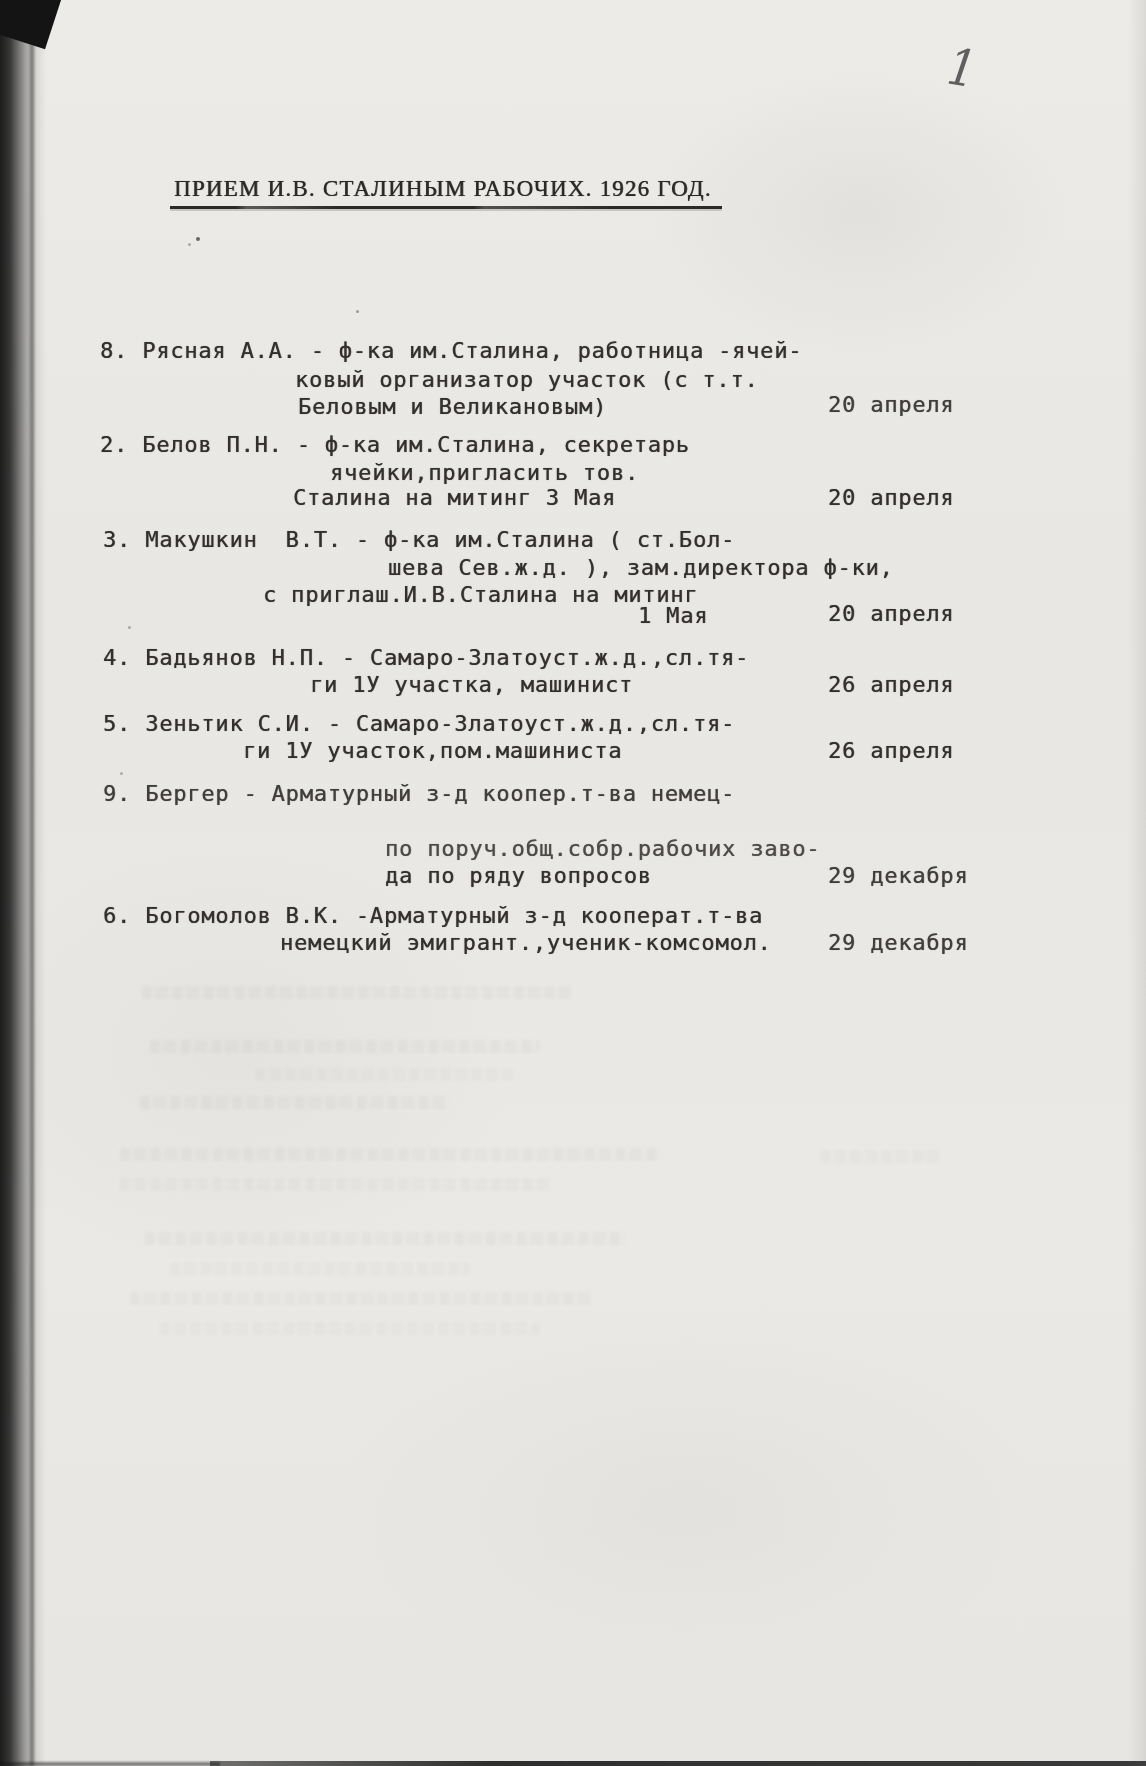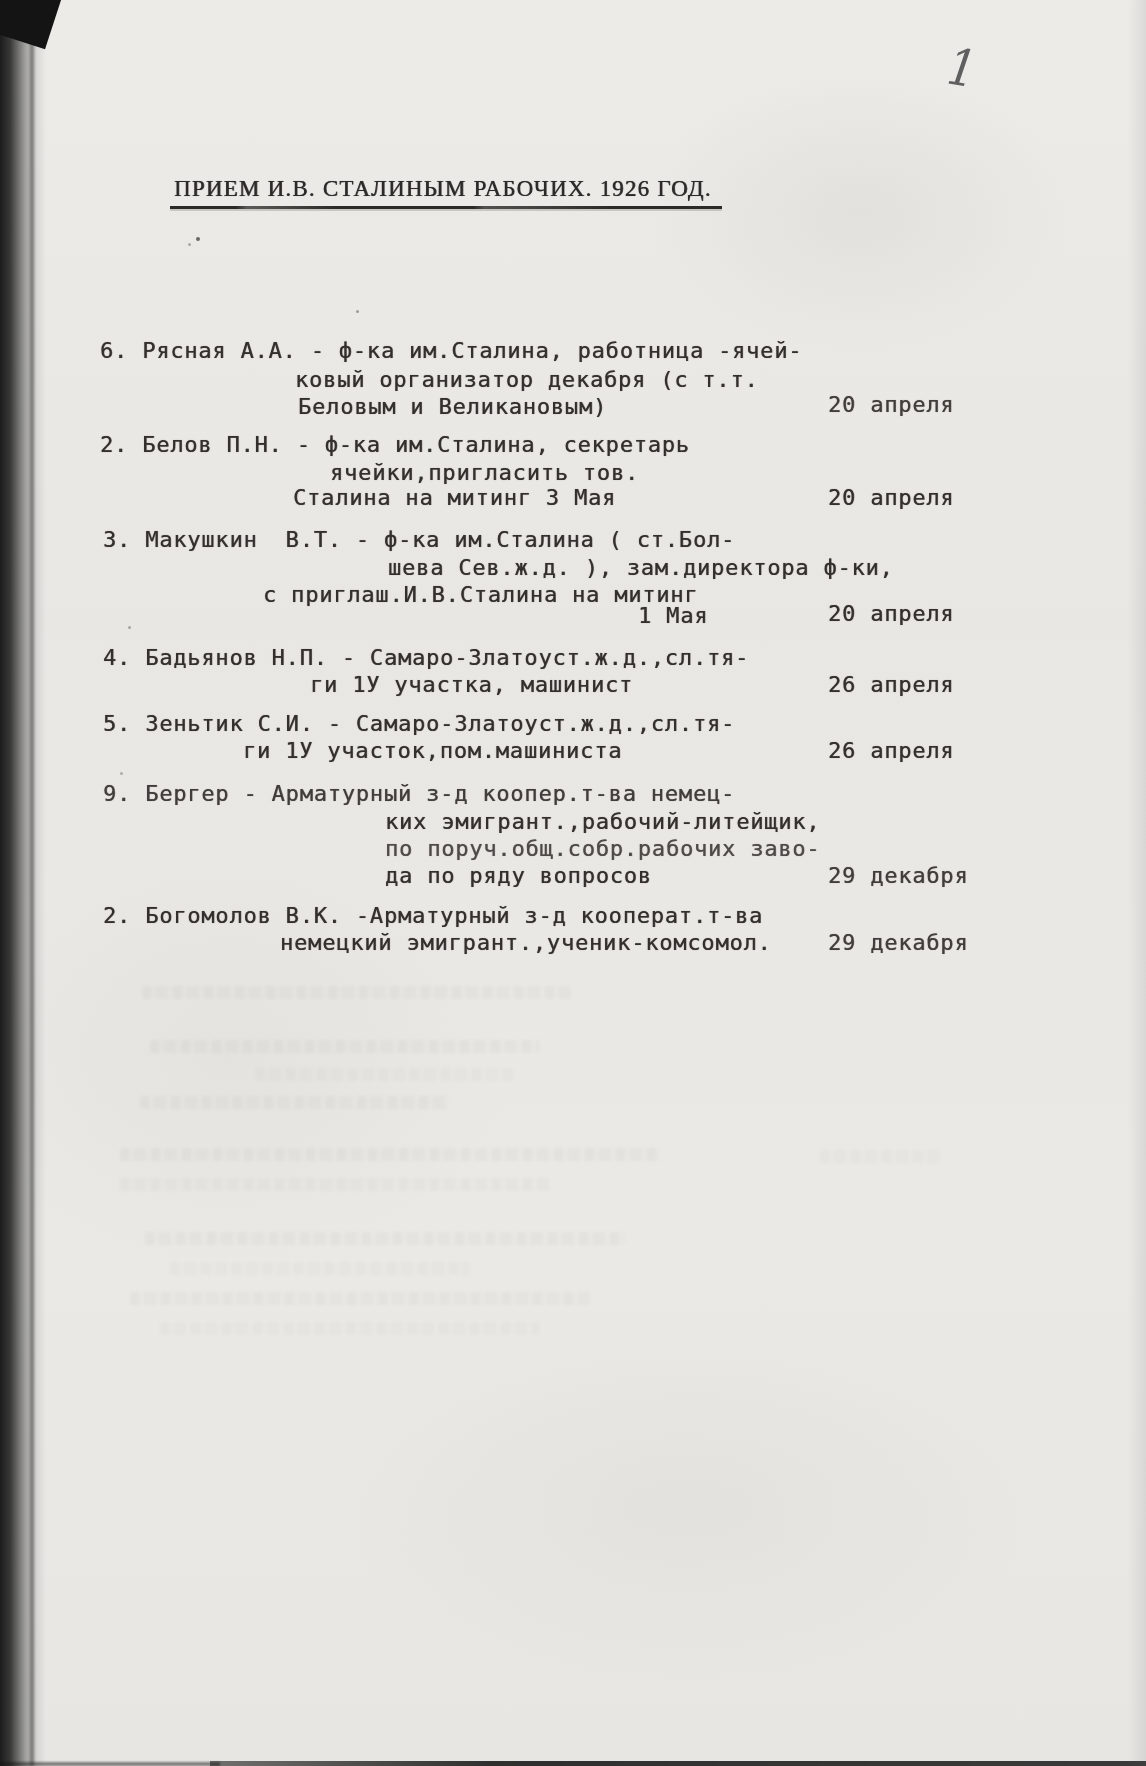--- a/index.html
+++ b/index.html
@@ -122,7 +122,7 @@
   <div class="title" style="left:174px; top:176px">ПРИЕМ И.В. СТАЛИНЫМ РАБОЧИХ. 1926 ГОД.</div>
   <div class="title-underline"></div>
 
-  <div class="tline" style="left:100px; top:338px">6. Рясная А.А. - ф-ка им.Сталина, работница -ячей-</div>
+  <div class="tline" style="left:100px; top:338px">8. Рясная А.А. - ф-ка им.Сталина, работница -ячей-</div>
   <div class="tline" style="left:295px; top:367px">ковый организатор декабря (с т.т.</div>
   <div class="tline" style="left:298px; top:394px">Беловым и Великановым)</div>
   <div class="tline fade1" style="left:828px; top:392px">20 апреля</div>

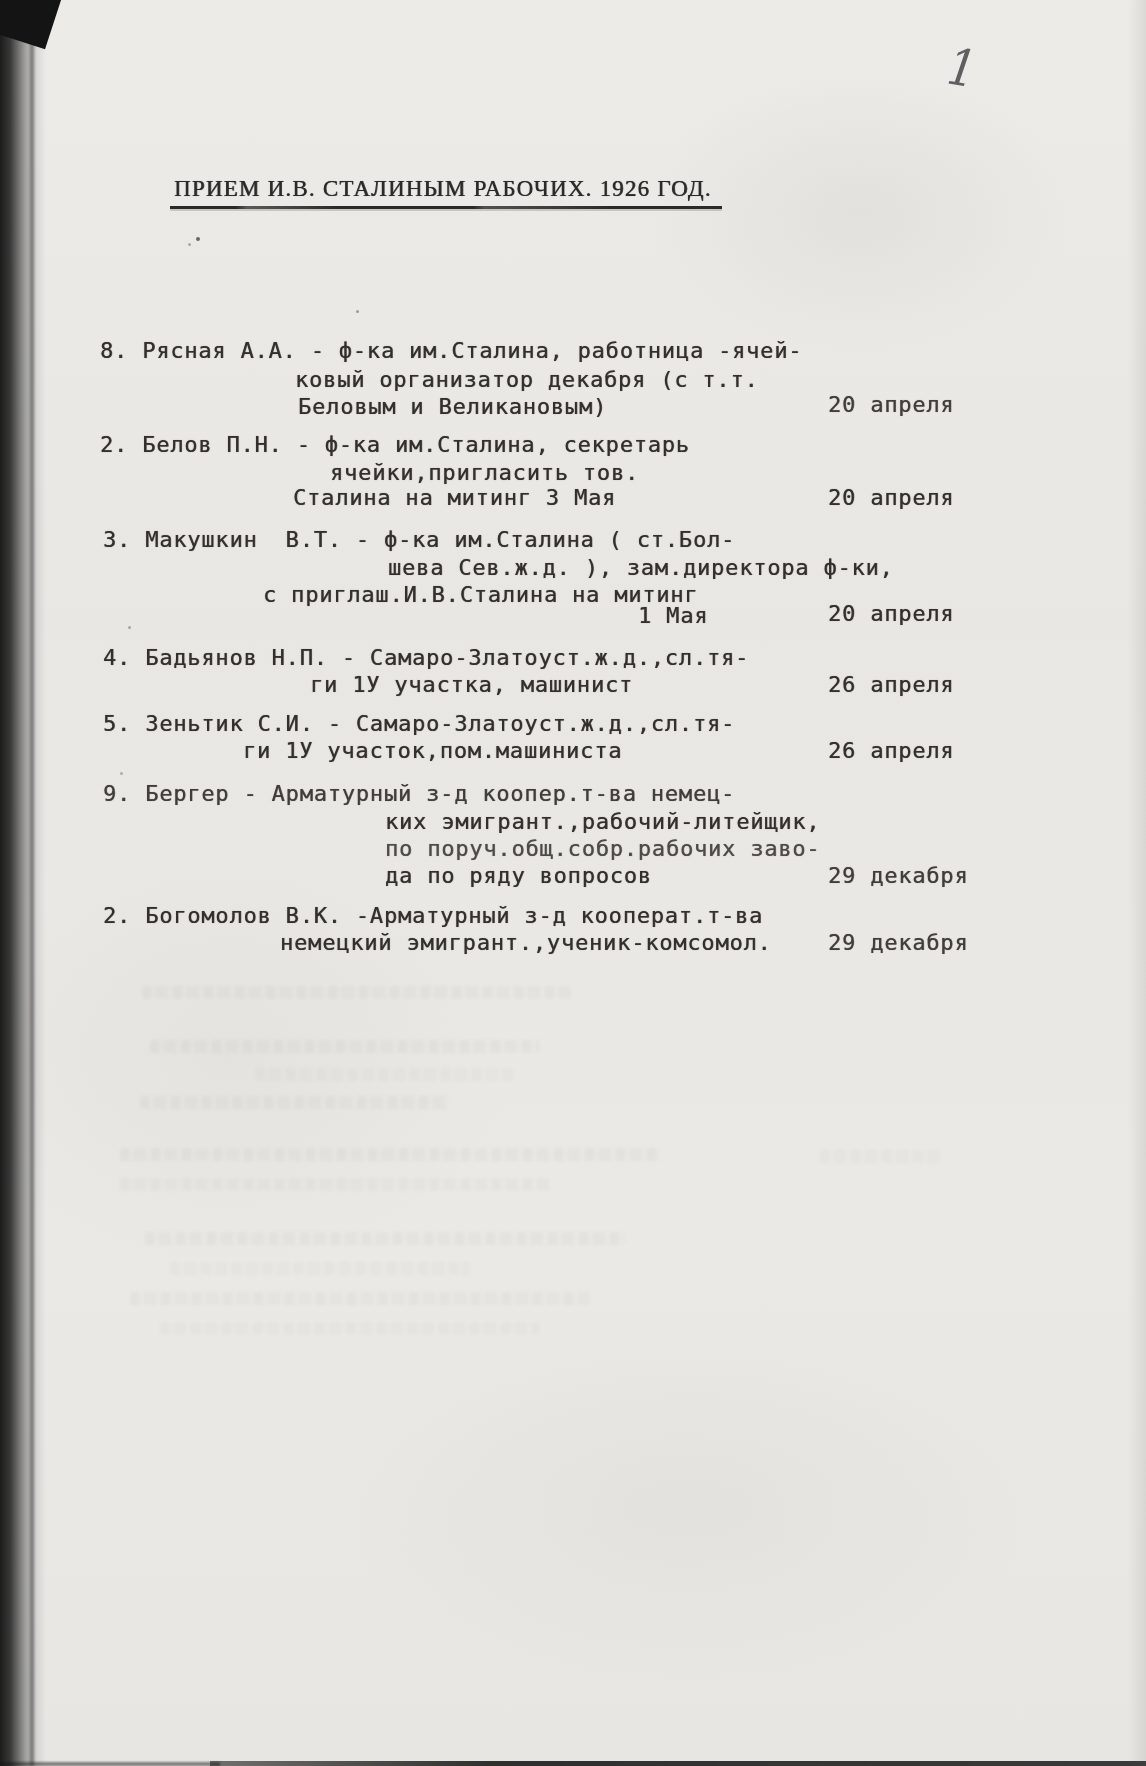--- a/index.html
+++ b/index.html
@@ -123,7 +123,7 @@
   <div class="title-underline"></div>
 
   <div class="tline" style="left:100px; top:338px">8. Рясная А.А. - ф-ка им.Сталина, работница -ячей-</div>
-  <div class="tline" style="left:295px; top:367px">ковый организатор декабря (с т.т.</div>
+  <div class="tline" style="left:295px; top:367px">ковый организатор участок (с т.т.</div>
   <div class="tline" style="left:298px; top:394px">Беловым и Великановым)</div>
   <div class="tline fade1" style="left:828px; top:392px">20 апреля</div>
 

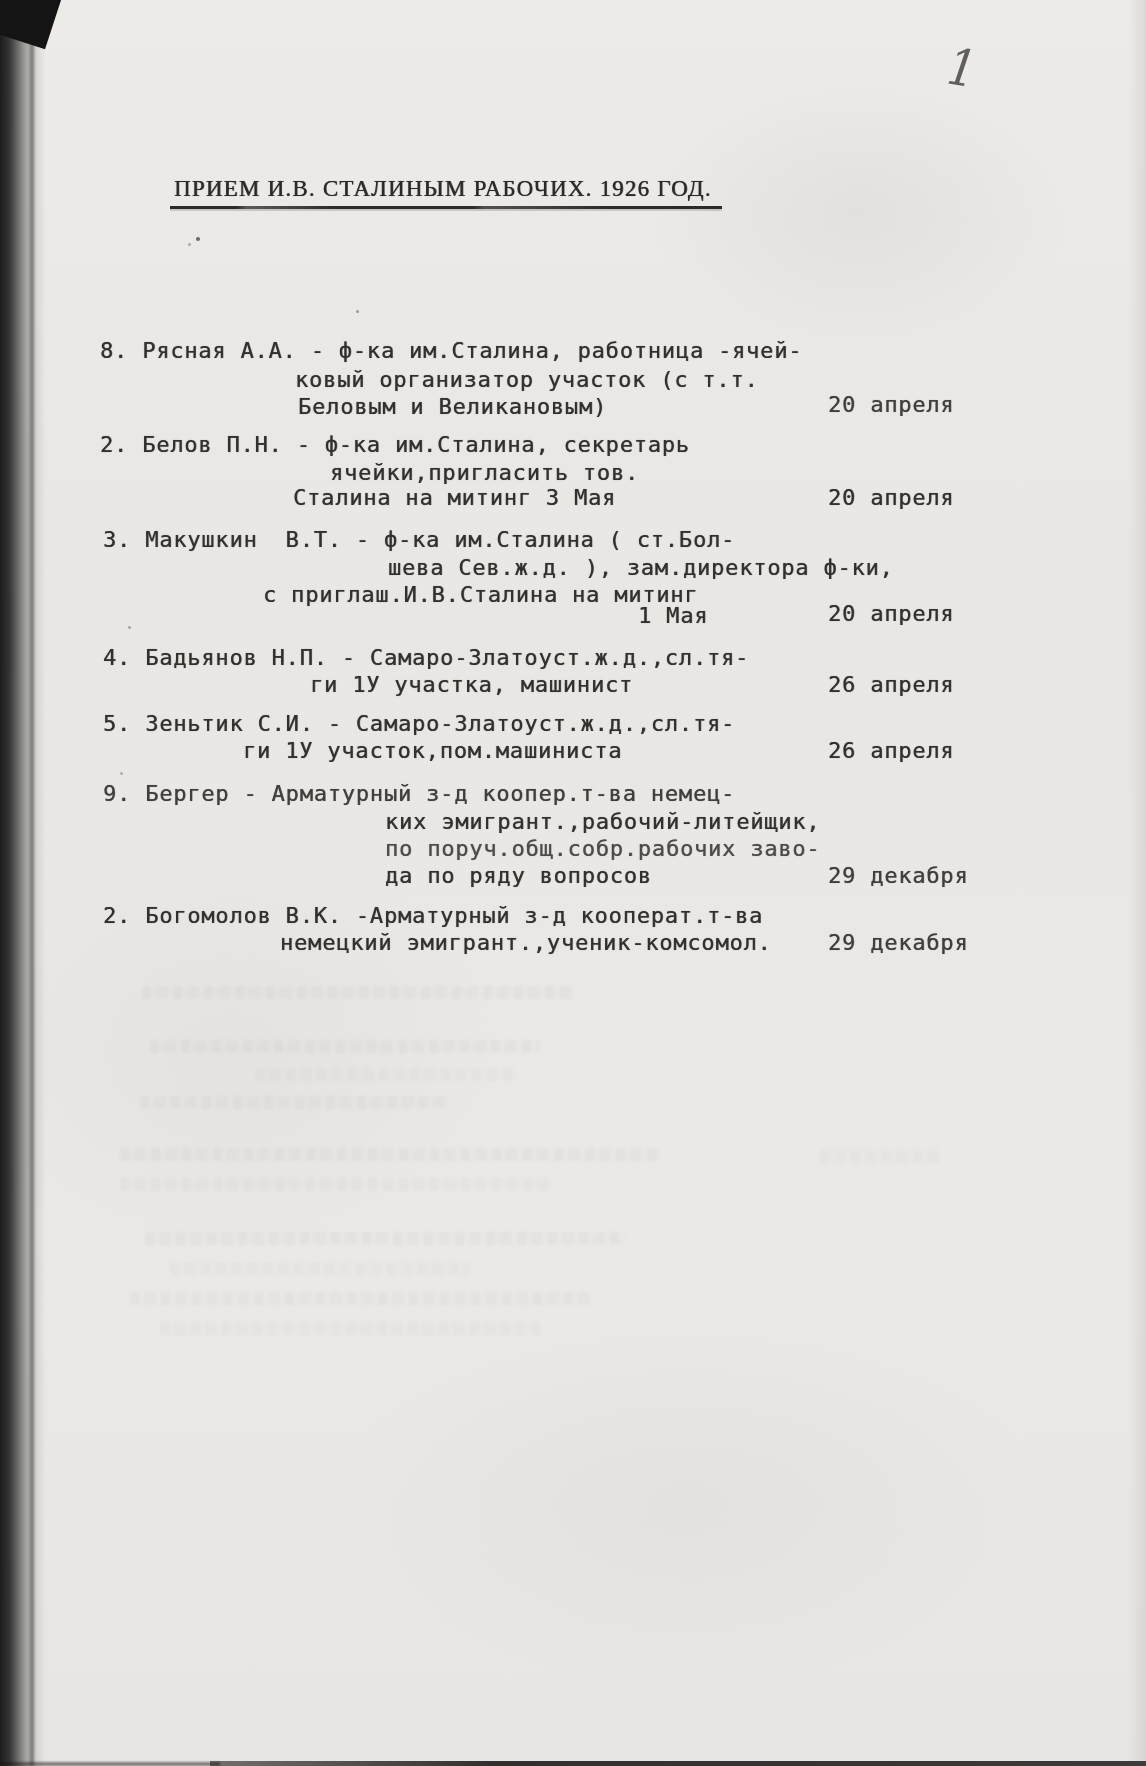--- a/index.html
+++ b/index.html
@@ -147,7 +147,6 @@
   <div class="tline" style="left:828px; top:738px">26 апреля</div>
 
   <div class="tline fade1" style="left:103px; top:781px">9. Бергер - Арматурный з-д коопер.т-ва немец-</div>
-  <div class="tline" style="left:385px; top:809px">ких эмигрант.,рабочий-литейщик,</div>
   <div class="tline fade2" style="left:385px; top:836px">по поруч.общ.собр.рабочих заво-</div>
   <div class="tline" style="left:385px; top:863px">да по ряду вопросов</div>
   <div class="tline fade1" style="left:828px; top:863px">29 декабря</div>

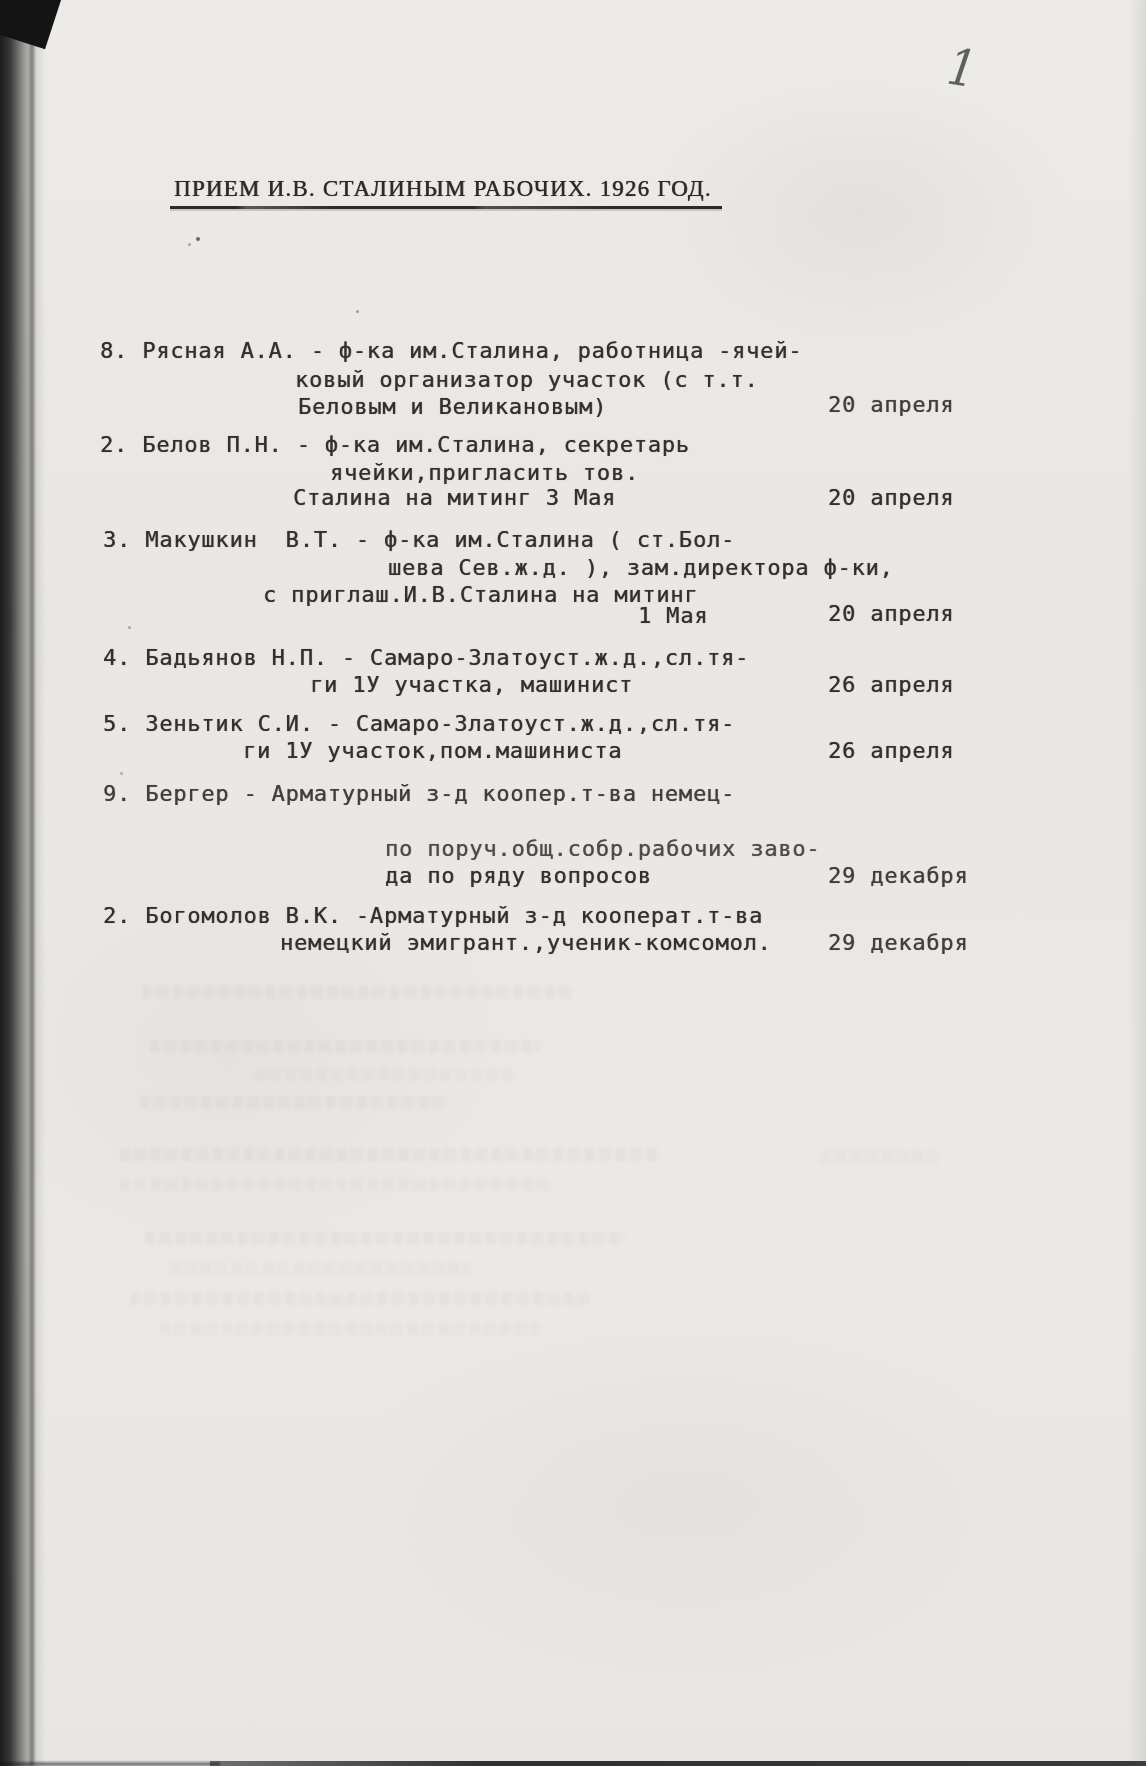--- a/index.html
+++ b/index.html
@@ -151,7 +151,7 @@
   <div class="tline" style="left:385px; top:863px">да по ряду вопросов</div>
   <div class="tline fade1" style="left:828px; top:863px">29 декабря</div>
 
-  <div class="tline" style="left:103px; top:903px">2. Богомолов В.К. -Арматурный з-д кооперат.т-ва</div>
+  <div class="tline" style="left:103px; top:903px">6. Богомолов В.К. -Арматурный з-д кооперат.т-ва</div>
   <div class="tline" style="left:280px; top:930px">немецкий эмигрант.,ученик-комсомол.</div>
   <div class="tline fade1" style="left:828px; top:930px">29 декабря</div>
 

